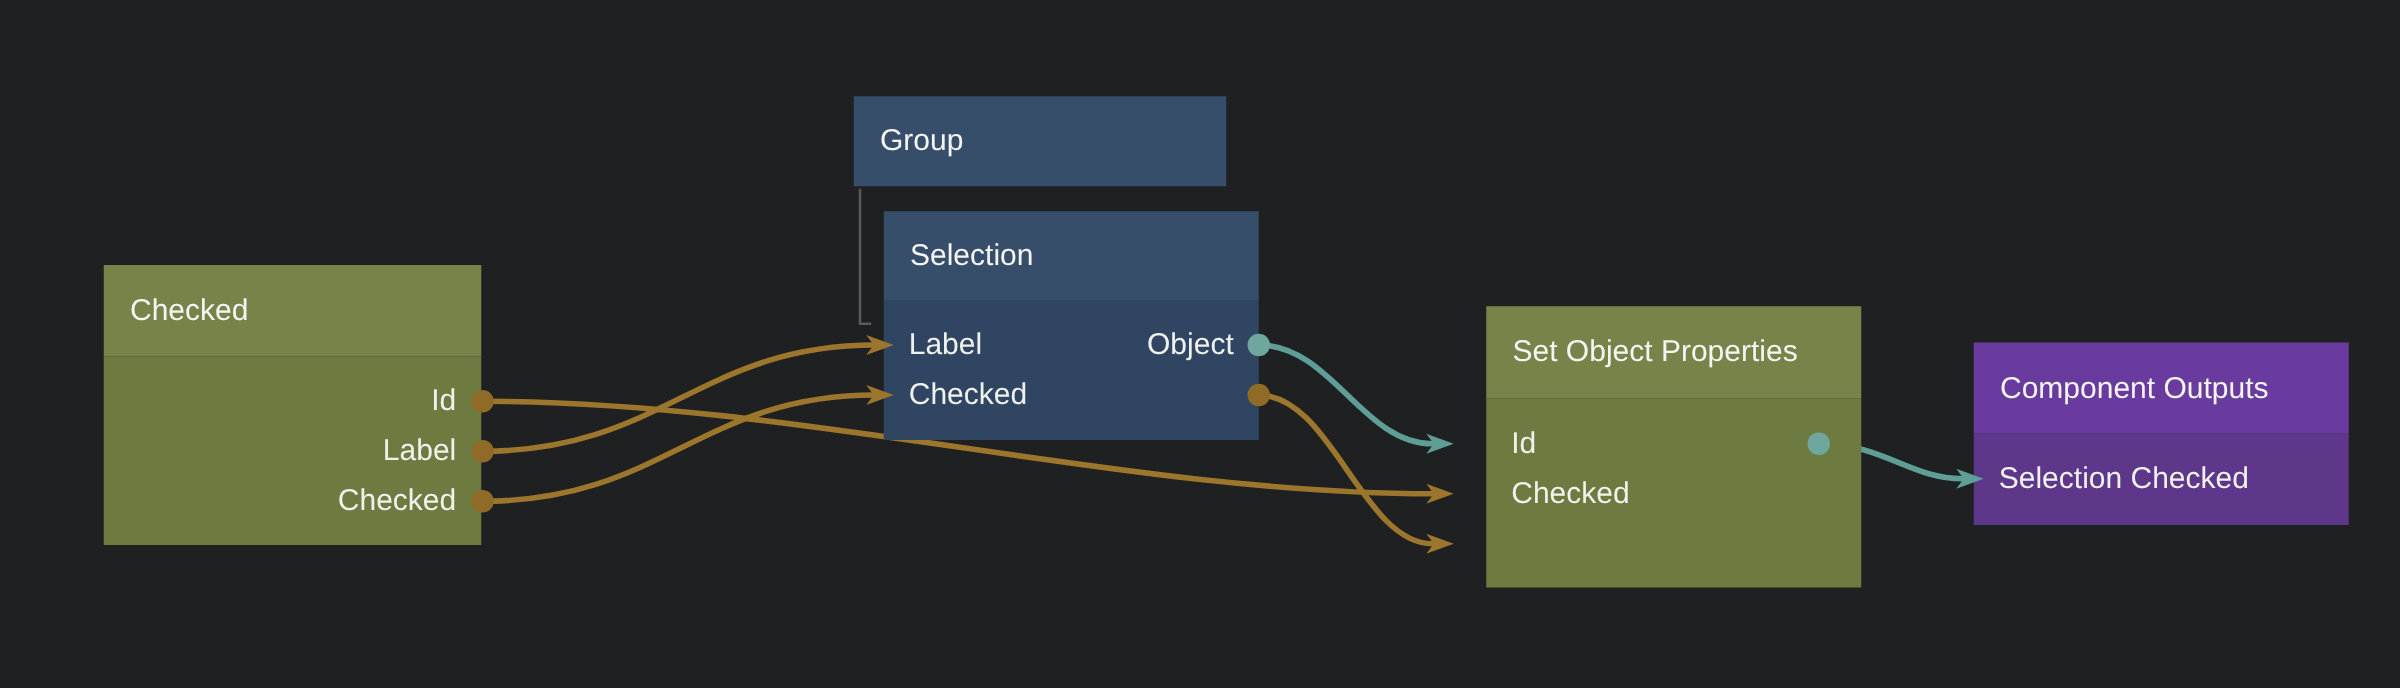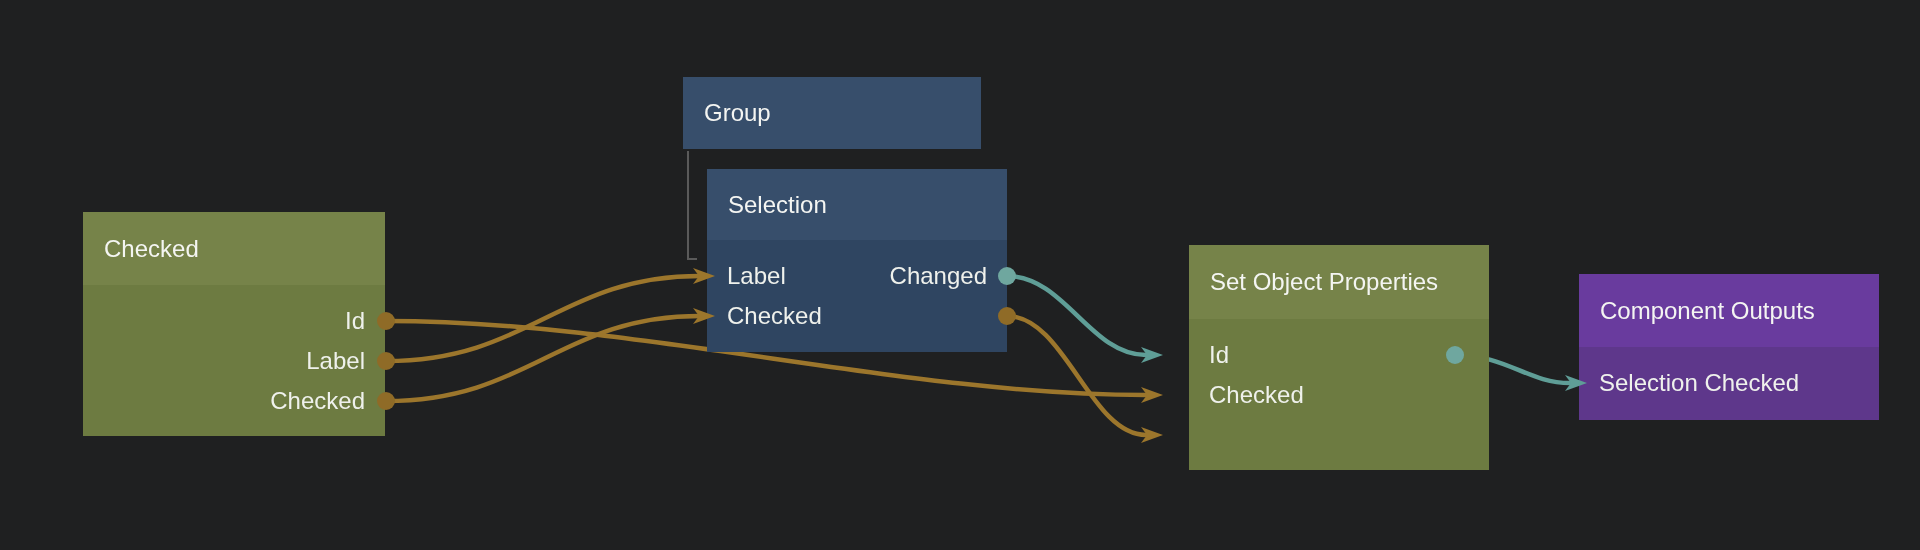--- a/index.html
+++ b/index.html
@@ -99,7 +99,7 @@
   <div class="body">
     <div class="row">
       <span>Label</span>
-      <span>Changed</span>
+      <span>Object</span>
     </div>
     <div class="row">
       <span>Checked</span>

